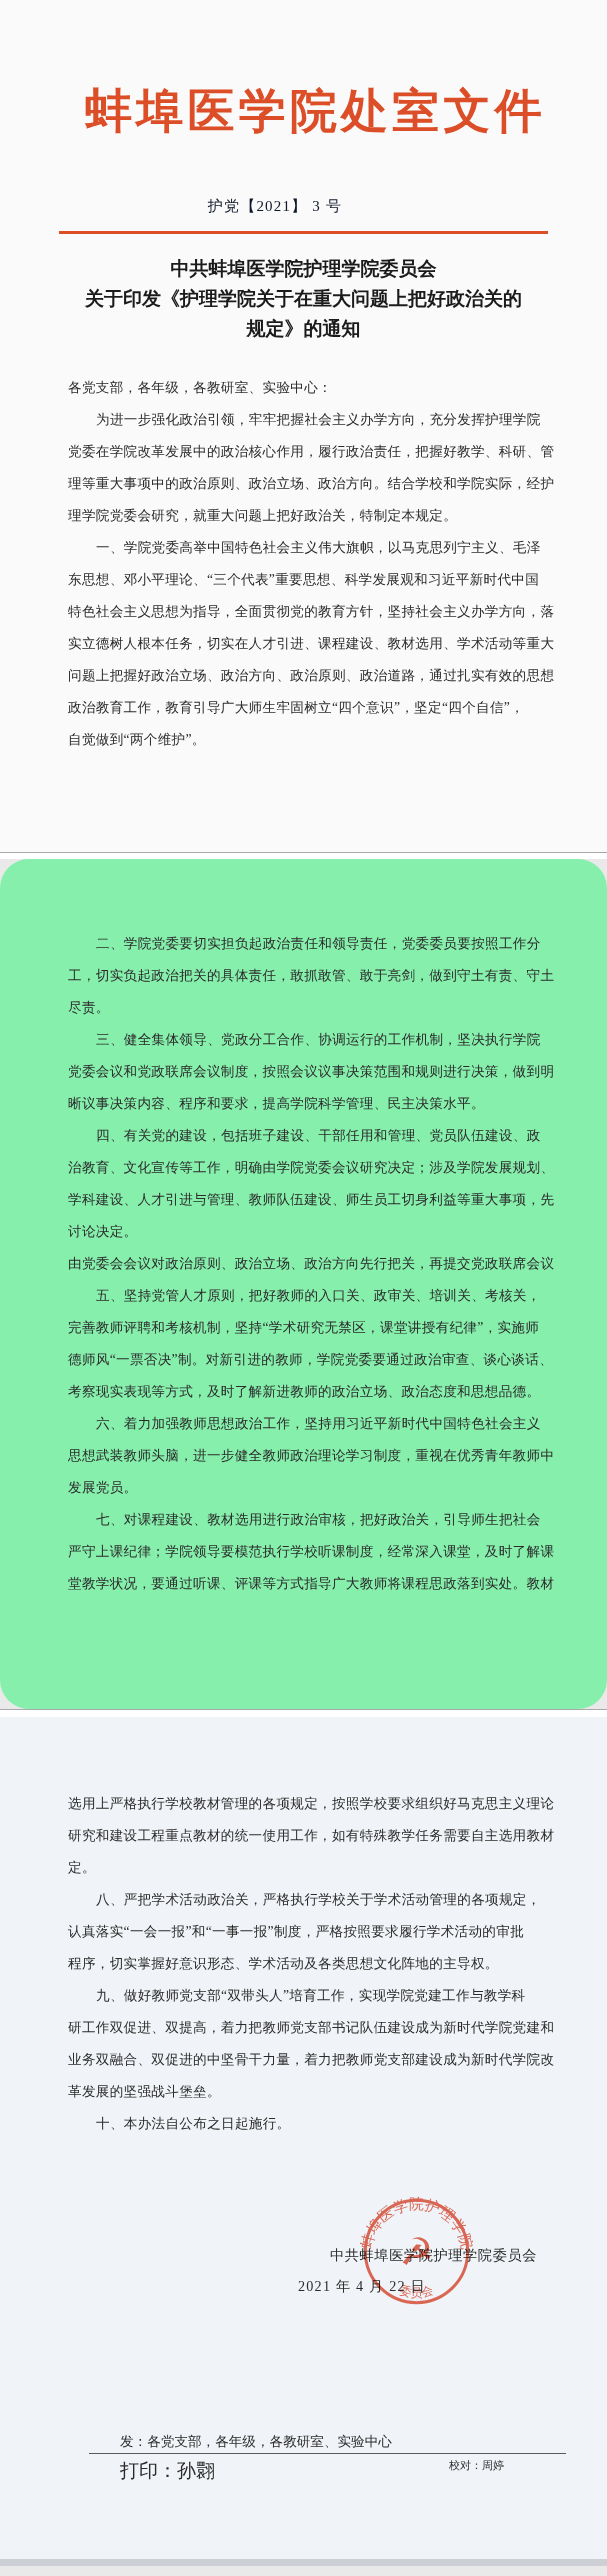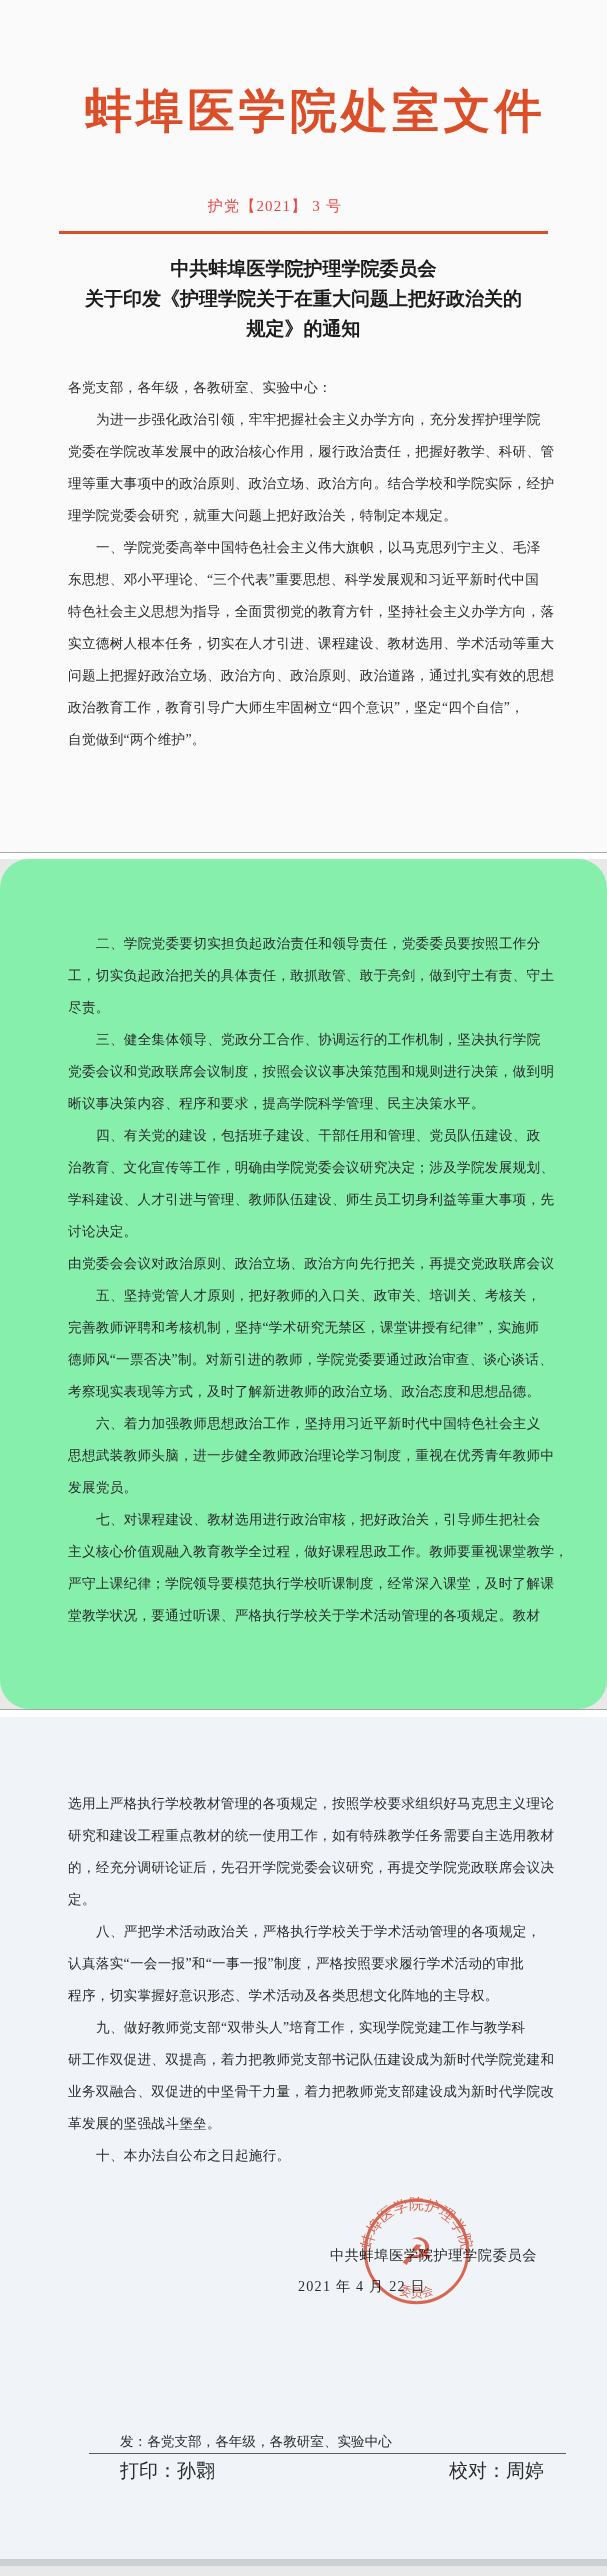--- a/index.html
+++ b/index.html
@@ -17,7 +17,7 @@
           font-size:47px;font-weight:bold;letter-spacing:4.2px;line-height:1.2;
           font-family:"Liberation Serif","DejaVu Serif",serif;white-space:nowrap;}
   .doc-number{position:absolute;top:197px;left:0;width:550px;text-align:center;
-          font-size:15px;color:#ef4444;letter-spacing:1.2px;}
+          font-size:15px;color:#0f172a;letter-spacing:1.2px;}
   .red-rule{position:absolute;top:231px;left:59px;width:489px;height:3px;}
 
   .doc-title{position:absolute;top:254px;left:0;width:607px;text-align:center;

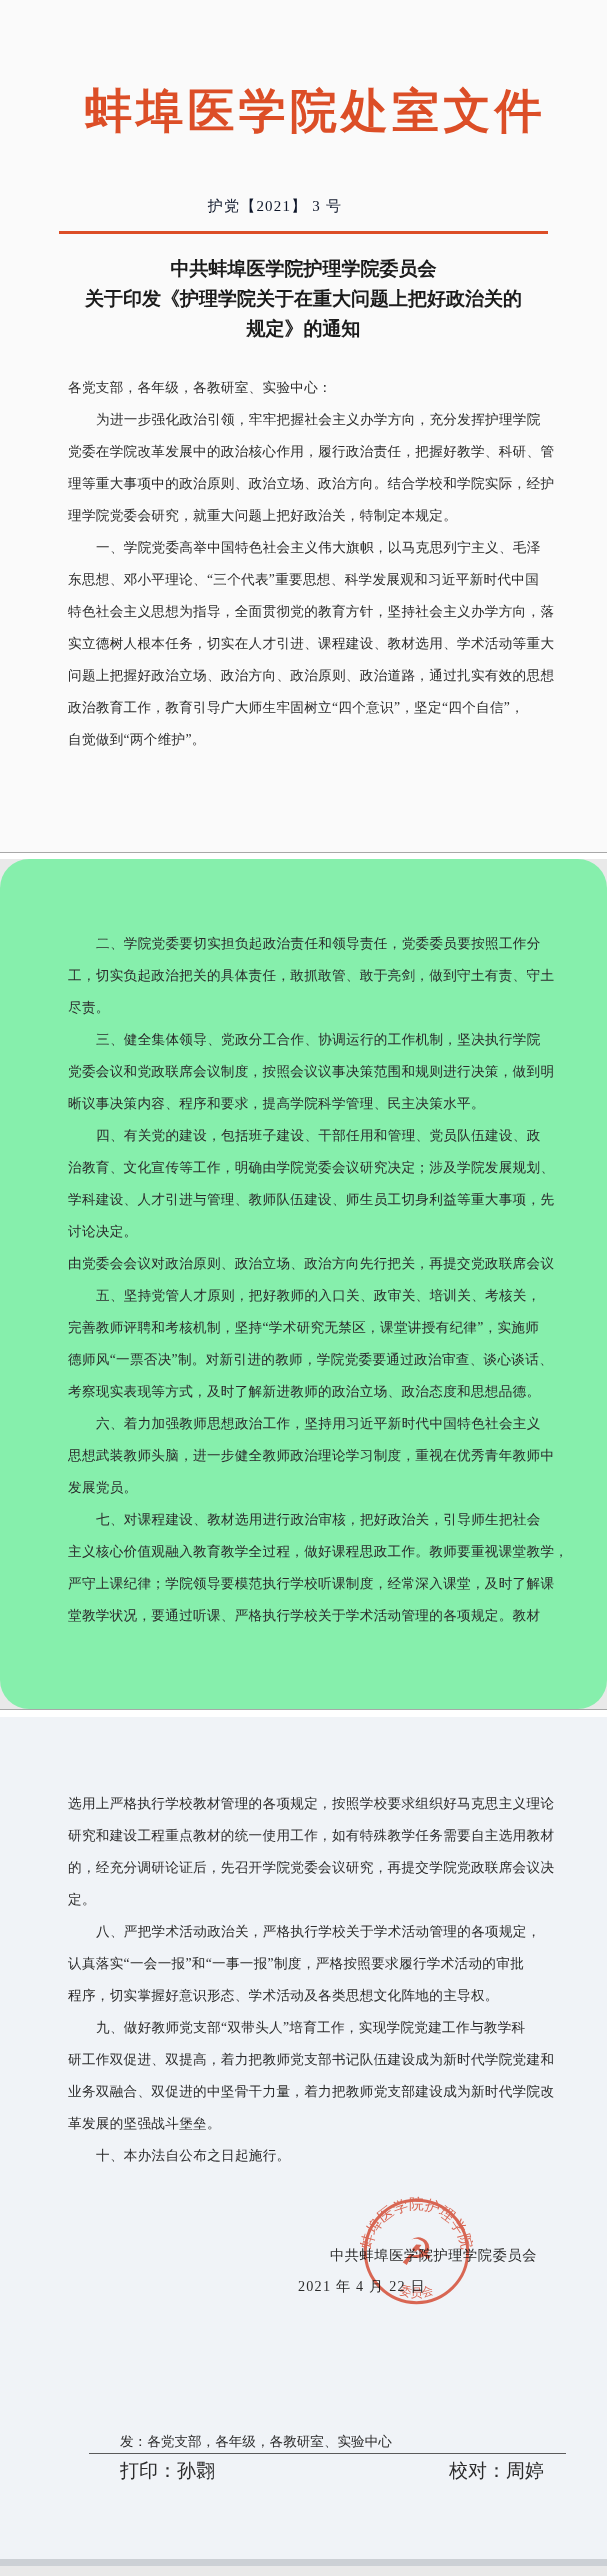--- a/index.html
+++ b/index.html
@@ -97,7 +97,6 @@
         <div class="body-line">思想武装教师头脑，进一步健全教师政治理论学习制度，重视在优秀青年教师中</div>
         <div class="body-line">发展党员。</div>
         <div class="body-line indent">七、对课程建设、教材选用进行政治审核，把好政治关，引导师生把社会</div>
-        <div class="body-line">主义核心价值观融入教育教学全过程，做好课程思政工作。教师要重视课堂教学，</div>
         <div class="body-line">严守上课纪律；学院领导要模范执行学校听课制度，经常深入课堂，及时了解课</div>
         <div class="body-line">堂教学状况，要通过听课、严格执行学校关于学术活动管理的各项规定。教材</div>
       </div>

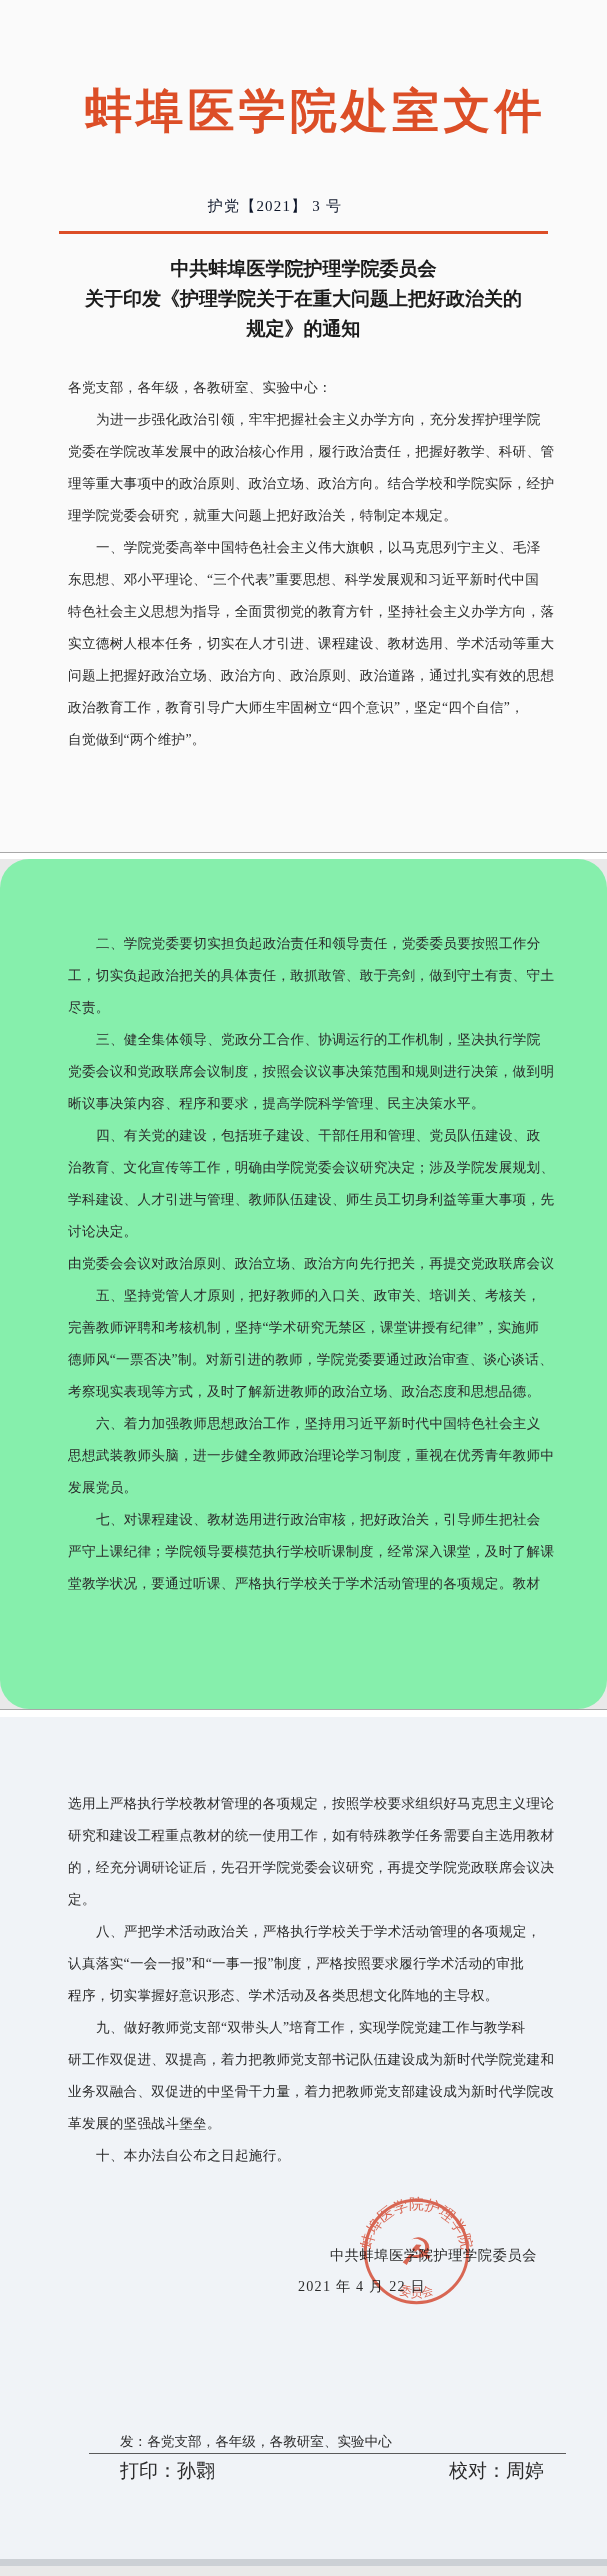--- a/index.html
+++ b/index.html
@@ -98,7 +98,7 @@
         <div class="body-line">发展党员。</div>
         <div class="body-line indent">七、对课程建设、教材选用进行政治审核，把好政治关，引导师生把社会</div>
         <div class="body-line">严守上课纪律；学院领导要模范执行学校听课制度，经常深入课堂，及时了解课</div>
-        <div class="body-line">堂教学状况，要通过听课、严格执行学校关于学术活动管理的各项规定。教材</div>
+        <div class="body-line">堂教学状况，要通过听课、评课等方式指导广大教师将课程思政落到实处。教材</div>
       </div>
   </div>
 

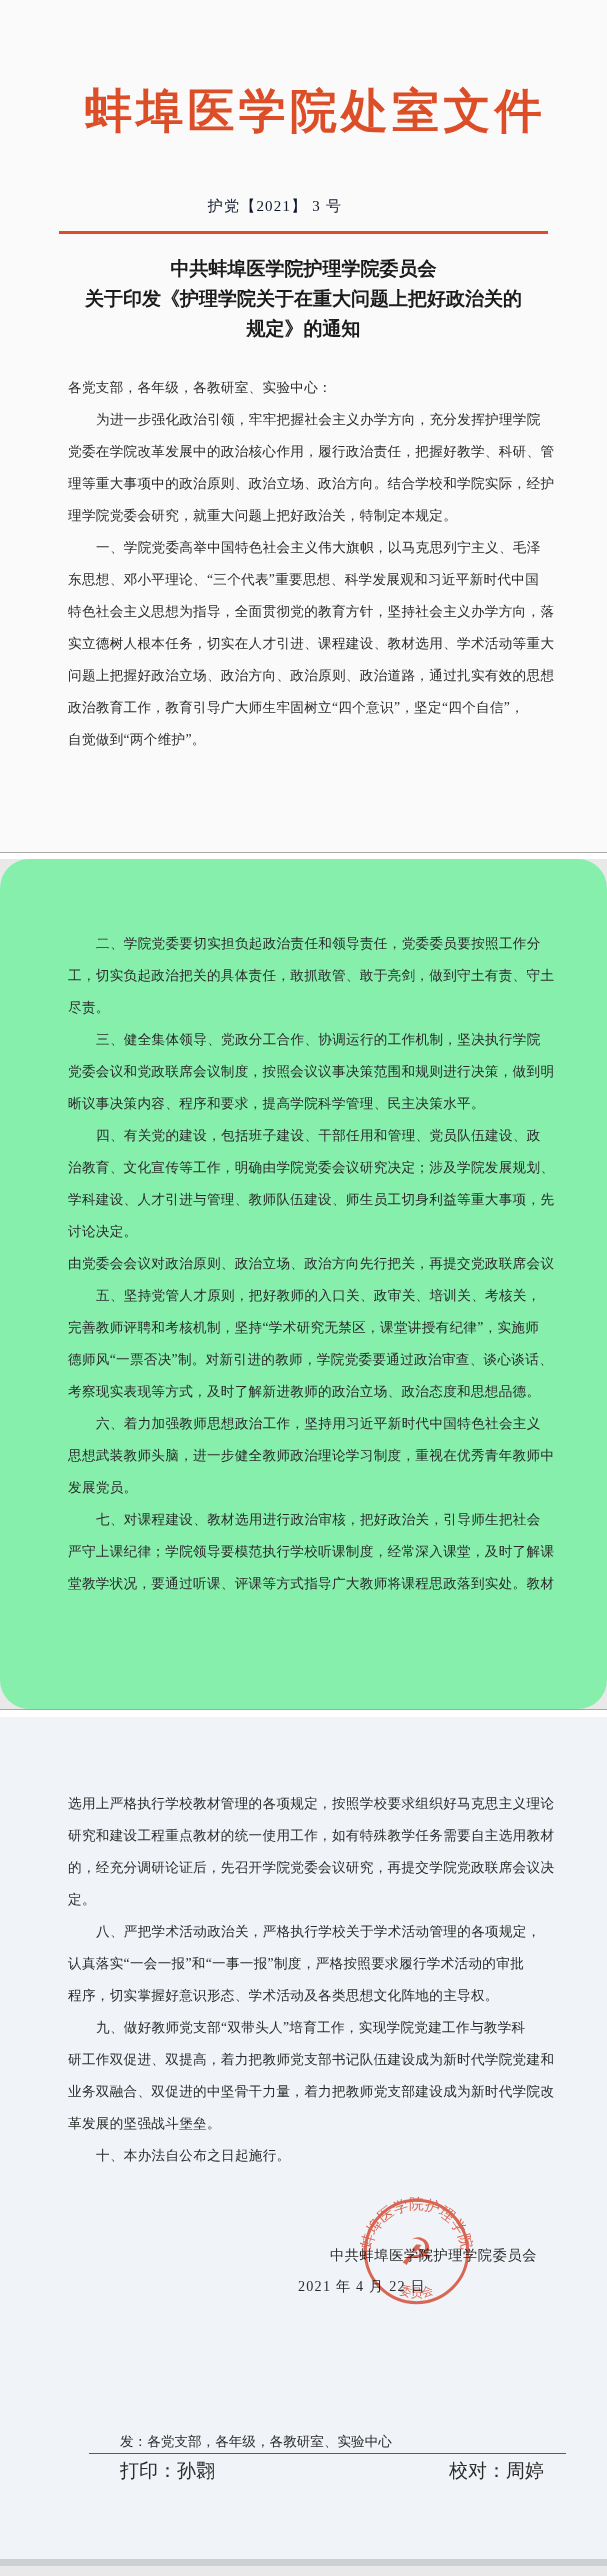--- a/index.html
+++ b/index.html
@@ -108,7 +108,6 @@
     <div class="lines p3-lines">
         <div class="body-line">选用上严格执行学校教材管理的各项规定，按照学校要求组织好马克思主义理论</div>
         <div class="body-line">研究和建设工程重点教材的统一使用工作，如有特殊教学任务需要自主选用教材</div>
-        <div class="body-line">的，经充分调研论证后，先召开学院党委会议研究，再提交学院党政联席会议决</div>
         <div class="body-line">定。</div>
         <div class="body-line indent">八、严把学术活动政治关，严格执行学校关于学术活动管理的各项规定，</div>
         <div class="body-line">认真落实“一会一报”和“一事一报”制度，严格按照要求履行学术活动的审批</div>

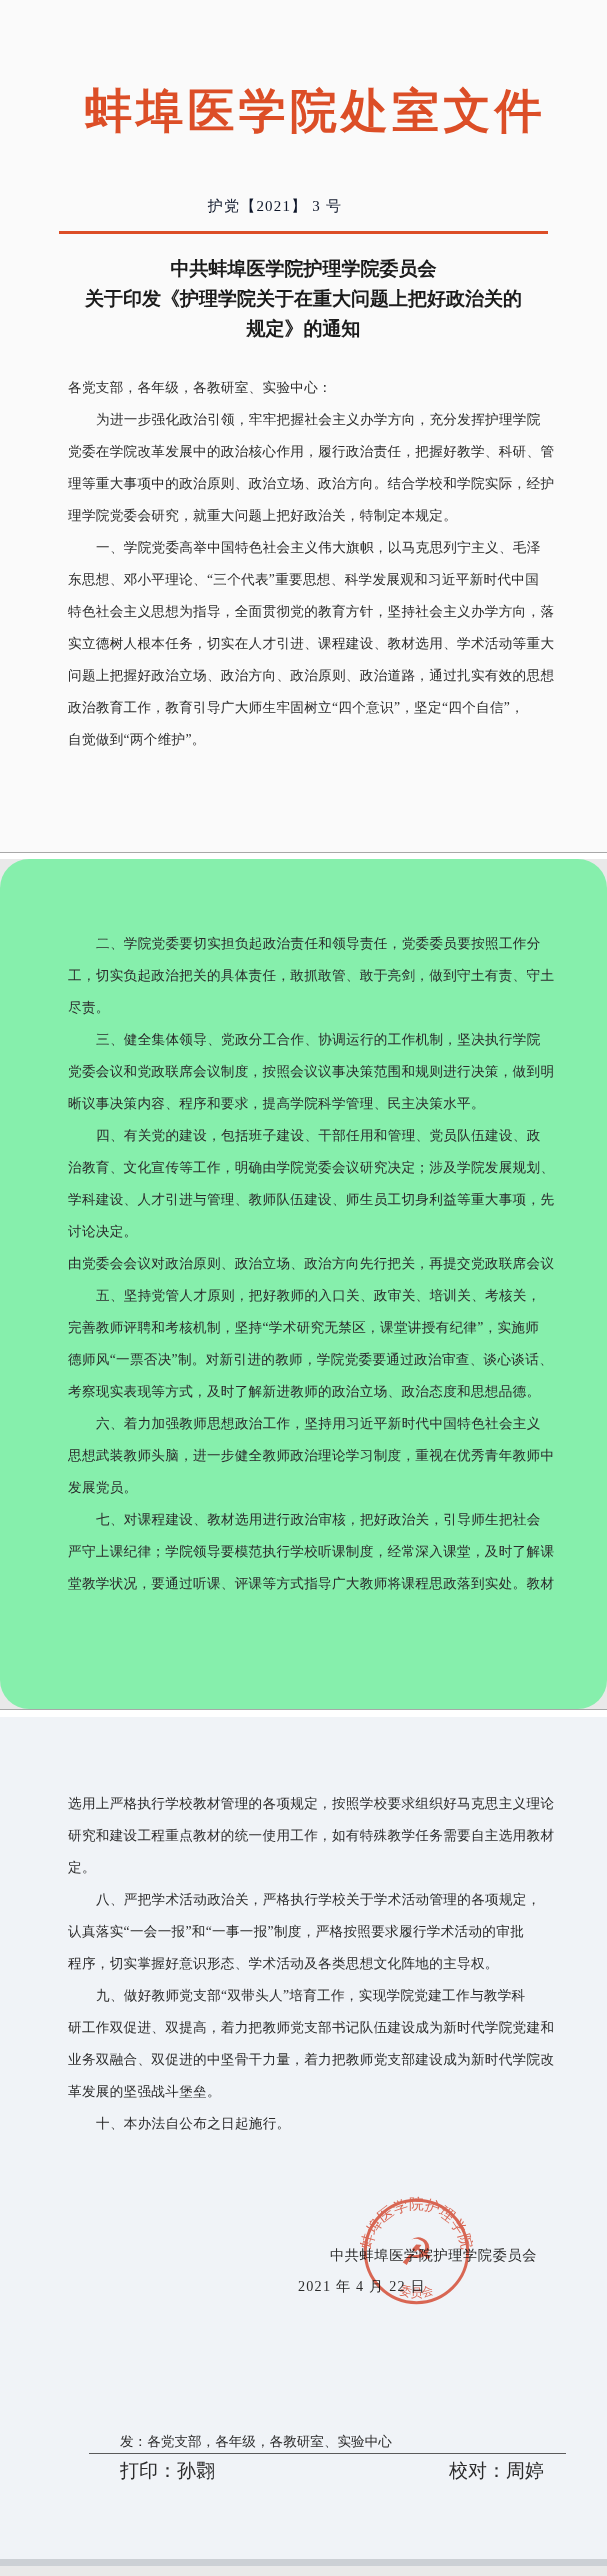--- a/index.html
+++ b/index.html
@@ -41,7 +41,7 @@
   .footer-dist{position:absolute;top:716px;left:120px;font-size:13.6px;white-space:nowrap;}
   .footer-rule{position:absolute;top:736px;left:89px;width:477px;height:1.2px;background:#5a5a5a;}
   .footer-print{position:absolute;top:741px;left:120px;font-size:19px;white-space:nowrap;}
-  .footer-proof{position:absolute;top:741px;left:449px;font-size:19px;white-space:nowrap;}
+  .footer-proof{position:absolute;top:741px;left:449px;font-size:11px;white-space:nowrap;}
   .scan-edge{position:absolute;bottom:0;left:0;width:607px;height:7.1px;background:#ccd0d5;}
 </style>
 </head>

